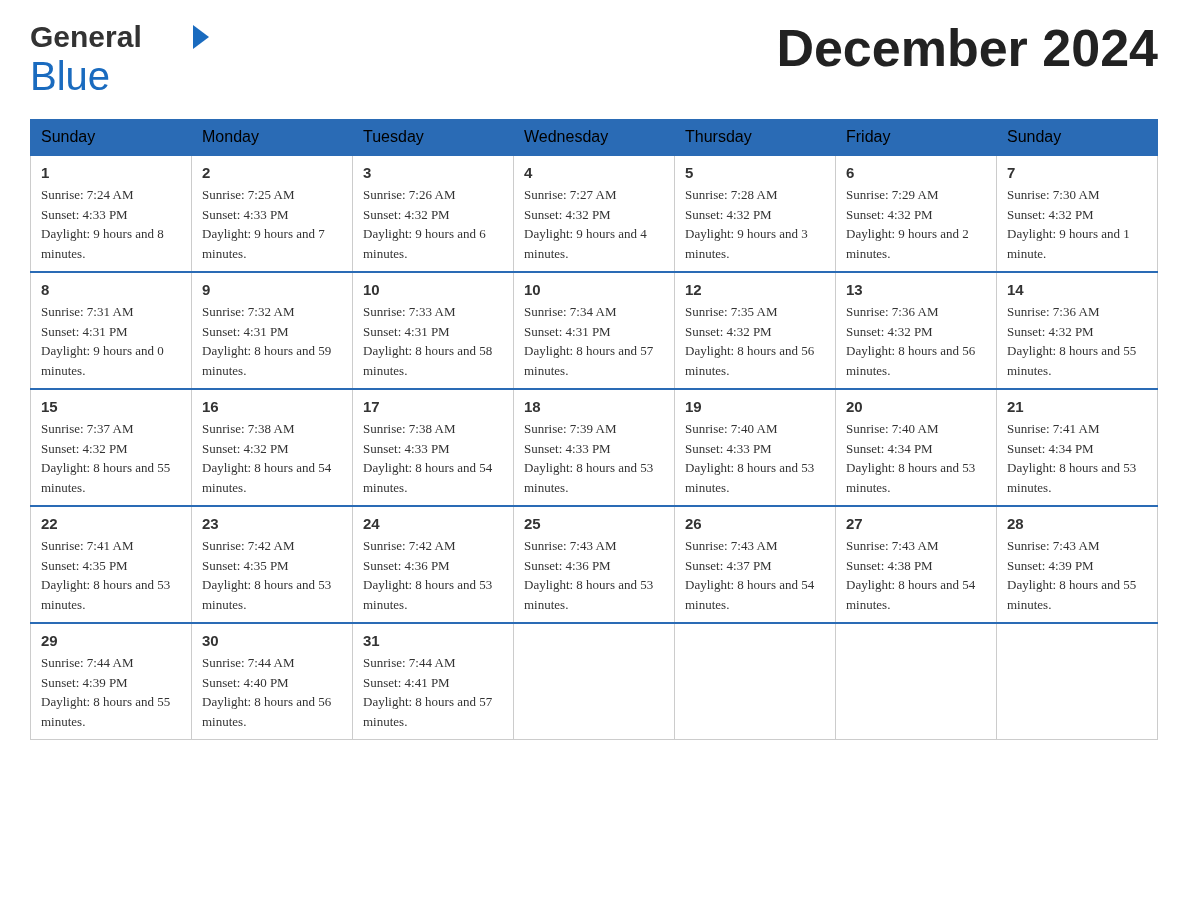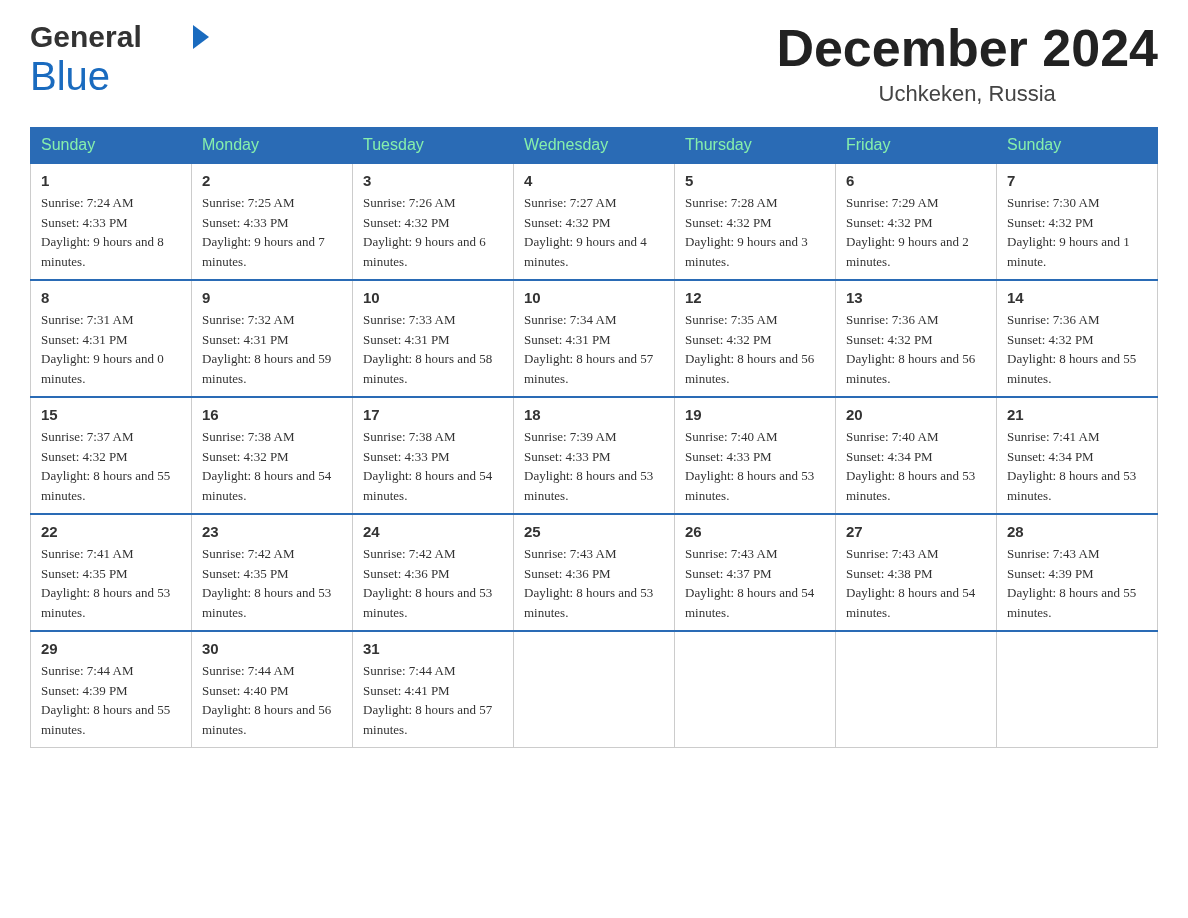--- a/index.html
+++ b/index.html
@@ -119,7 +119,6 @@
   </div>
   <div class="title-section">
     <div class="month-title">December 2024</div>
-    <div class="location">Uchkeken, Russia</div>
   </div>
 </div>
 

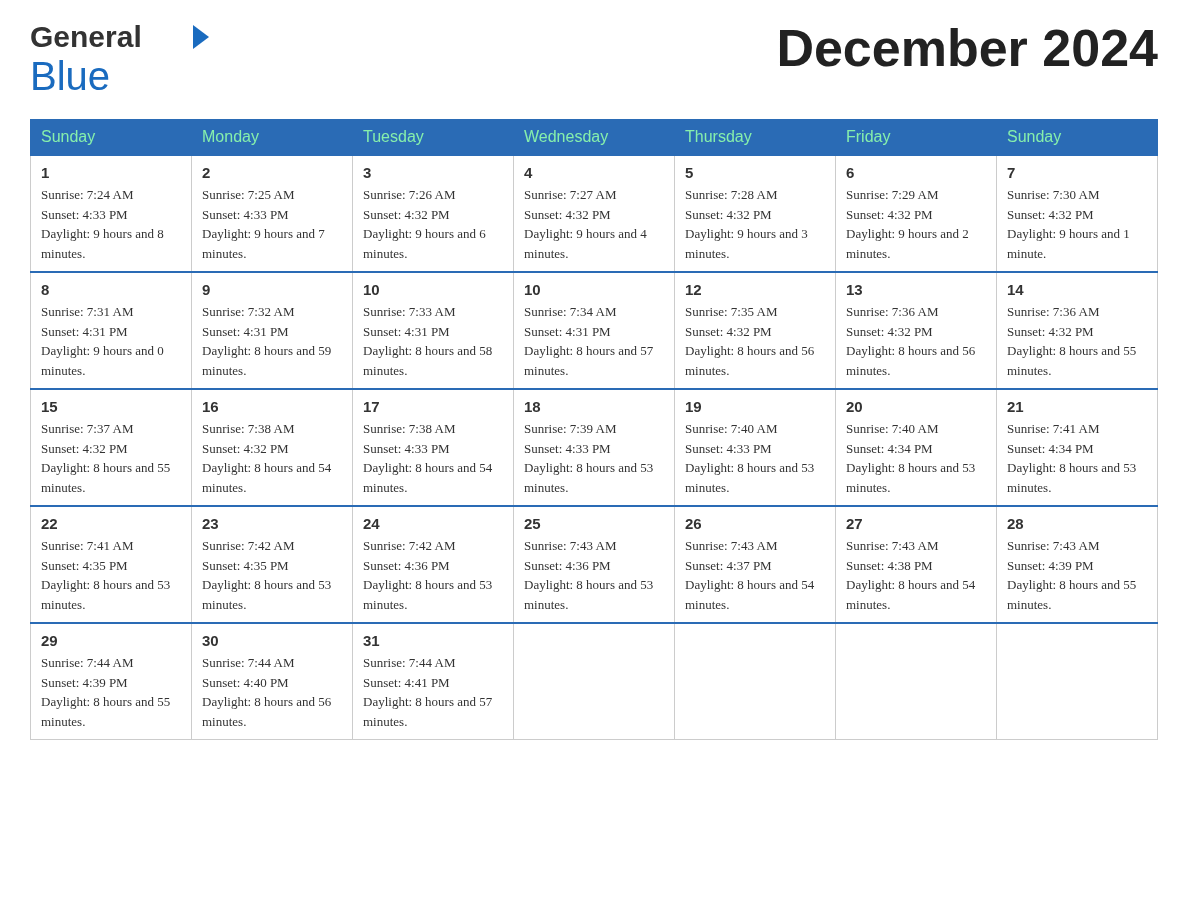--- a/index.html
+++ b/index.html
@@ -42,7 +42,7 @@
     }
     .calendar th {
       background-color: #2a6bb5;
-      color: #86efac;
+      color: #000000;
       font-size: 16px;
       font-weight: normal;
       padding: 8px 10px;

